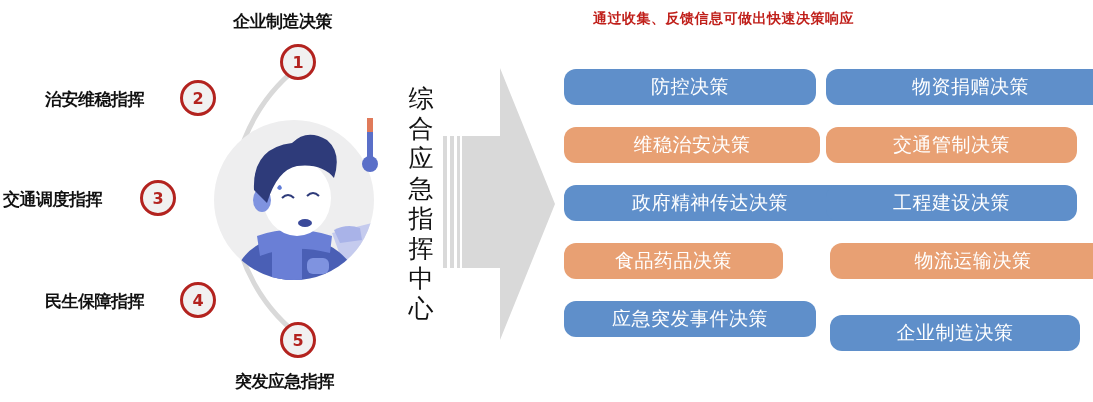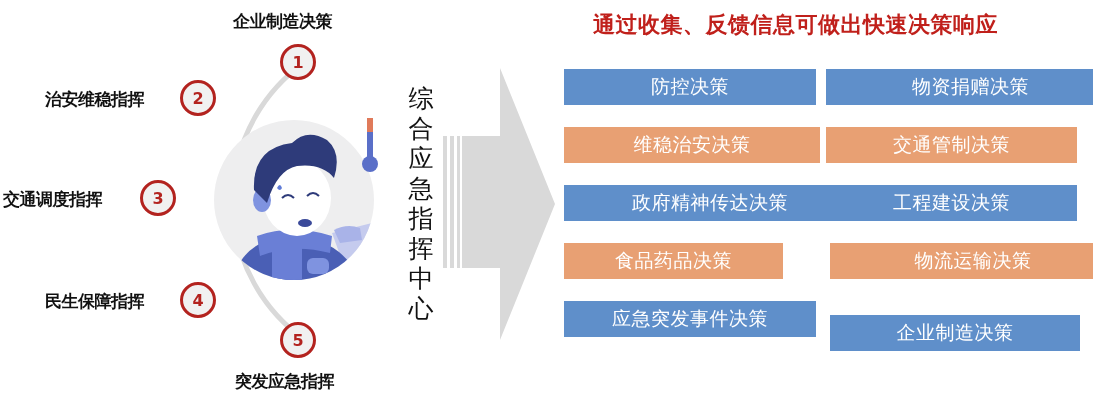--- a/index.html
+++ b/index.html
@@ -13,7 +13,7 @@
   .vtext { position: absolute; left: 406px; top: 84px; width: 30px; font-size: 25px; line-height: 30px;
            color: #111; text-align: center; }
   .vtext span { display: block; }
-  .title { position: absolute; left: 593px; top: 10px; font-size: 22px; font-weight: bold; color: #c0201b; white-space: nowrap; letter-spacing: 0.5px; }
+  .title { position: absolute; left: 593px; top: 10px; font-size: 14px; font-weight: bold; color: #c0201b; white-space: nowrap; letter-spacing: 0.5px; }
   .box { position: absolute; height: 36px; border-radius: 0; color: #ffffff; font-size: 19px;
          display: flex; align-items: center; justify-content: center; letter-spacing: 0.5px; }
   .blue { background: #5f8fca; }

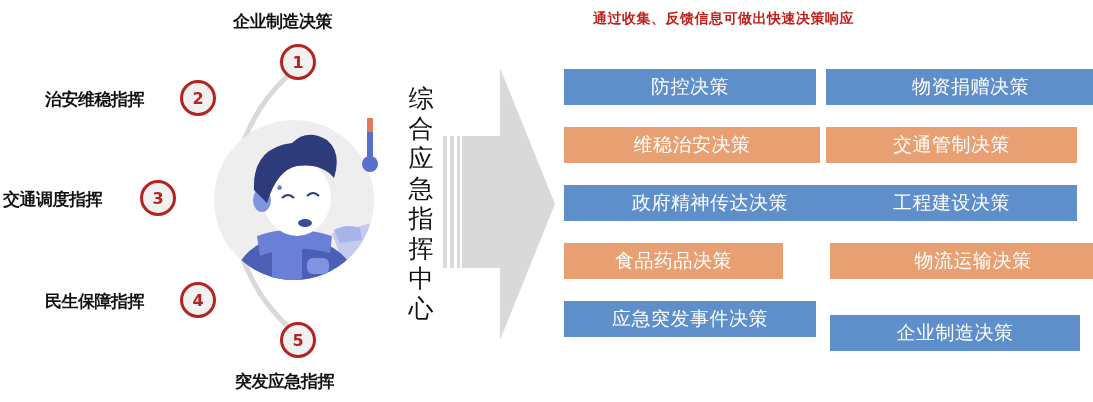--- a/index.html
+++ b/index.html
@@ -14,7 +14,7 @@
            color: #111; text-align: center; }
   .vtext span { display: block; }
   .title { position: absolute; left: 593px; top: 10px; font-size: 14px; font-weight: bold; color: #c0201b; white-space: nowrap; letter-spacing: 0.5px; }
-  .box { position: absolute; height: 36px; border-radius: 0; color: #ffffff; font-size: 19px;
+  .box { position: absolute; height: 36px; border-radius: 12px; color: #ffffff; font-size: 19px;
          display: flex; align-items: center; justify-content: center; letter-spacing: 0.5px; }
   .blue { background: #5f8fca; }
   .orange { background: #e8a073; }

